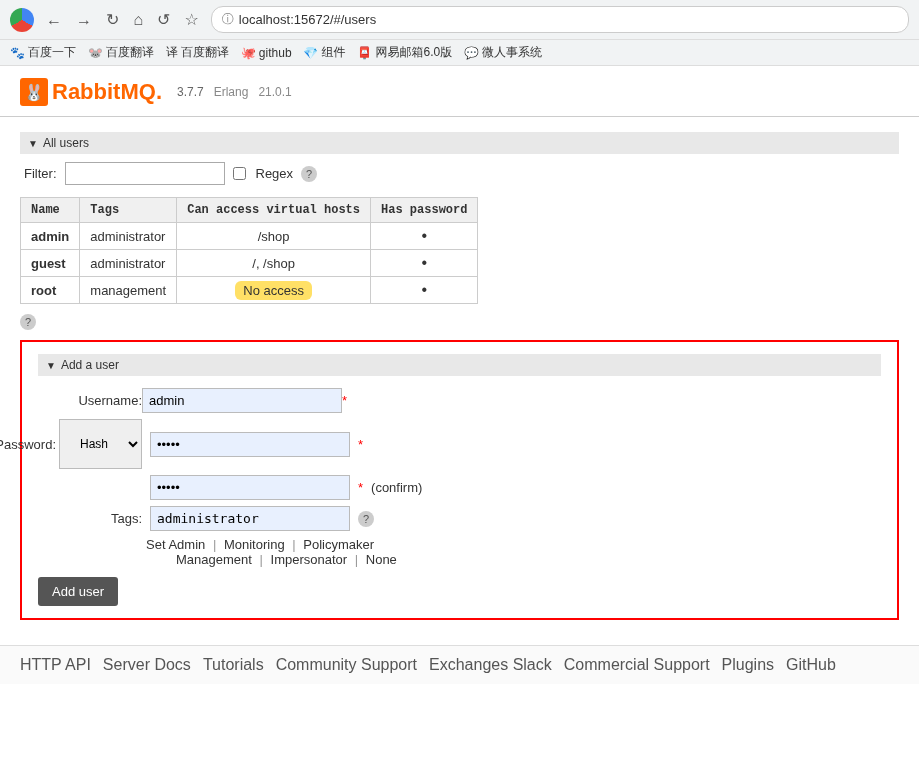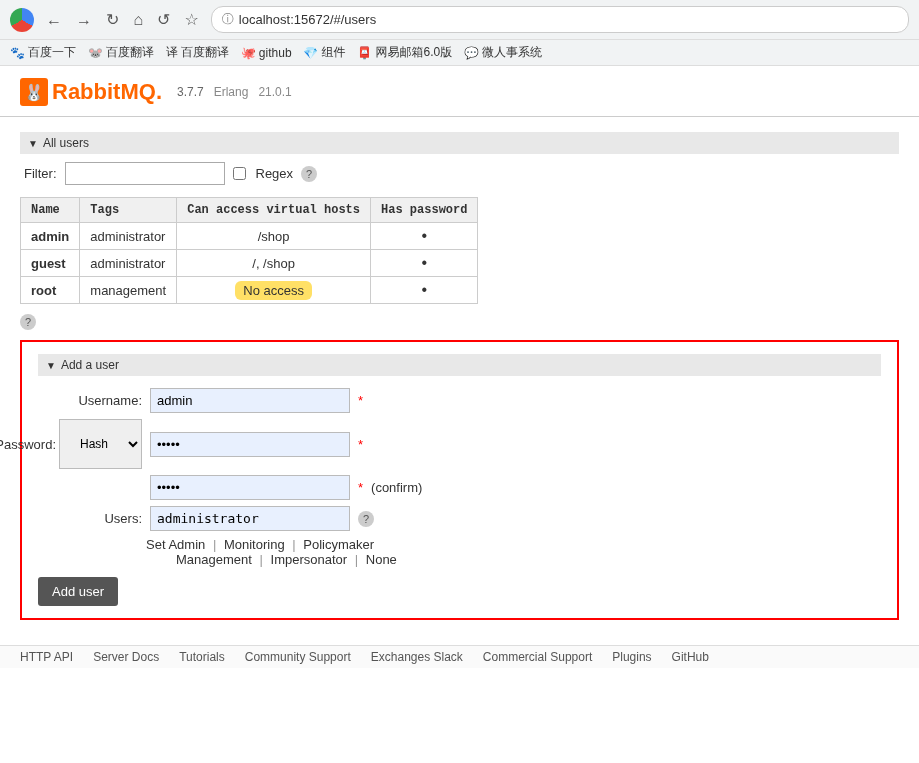--- a/index.html
+++ b/index.html
@@ -375,7 +375,7 @@
     </div>
 
     
-    <div style="display:flex; align-items:center; gap:8px; margin-bottom:6px; padding-left:4px;">
+    <div style="display:flex; align-items:center; margin-bottom:6px; padding-left:4px;">
       <span style="width:100px; text-align:right; font-size:13px;">Username:</span>
       <input type="text" class="form-input" value="admin" style="">
       <span class="required-star">*</span>

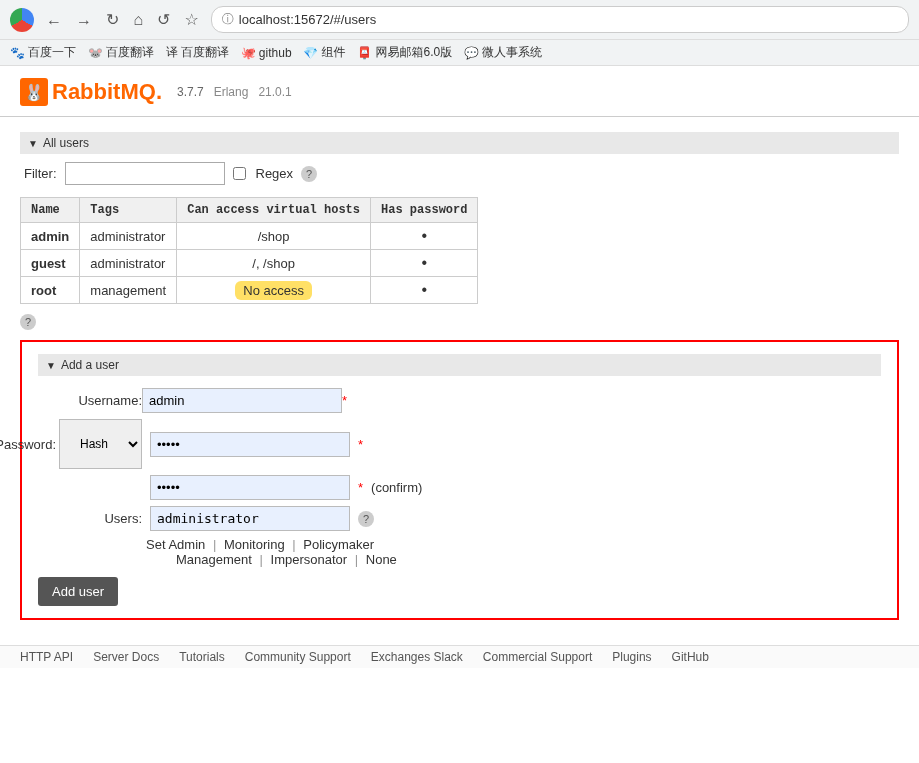--- a/index.html
+++ b/index.html
@@ -402,7 +402,7 @@
 
     
     <div style="display:flex; align-items:center; gap:8px; margin-bottom:6px; padding-left:4px;">
-      <span style="width:100px; text-align:right; font-size:13px;">Users:</span>
+      <span style="width:100px; text-align:right; font-size:13px;">Tags:</span>
       <input type="text" class="tags-input" value="administrator" style="">
       <span class="help-icon">?</span>
     </div>

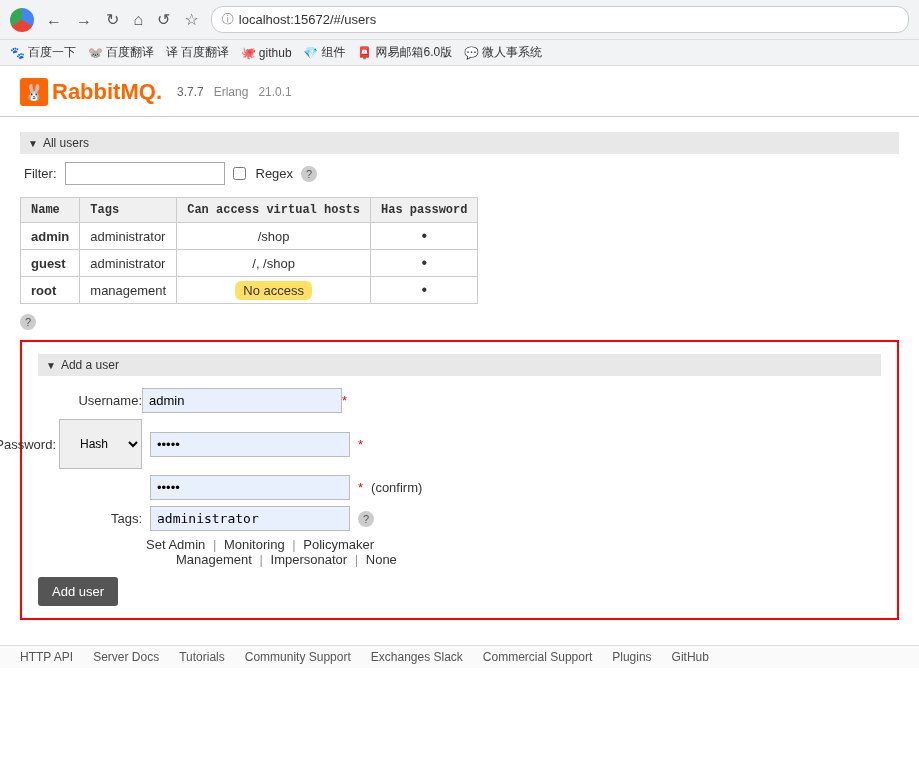--- a/index.html
+++ b/index.html
@@ -256,10 +256,10 @@
     
     .page-footer {
       border-top: 1px solid #ddd;
-      padding: 4px 20px;
-      display: flex;
-      gap: 20px;
-      font-size: 12px;
+      padding: 10px 20px;
+      display: flex;
+      gap: 12px;
+      font-size: 16px;
       background: #fafafa;
       flex-wrap: wrap;
     }

